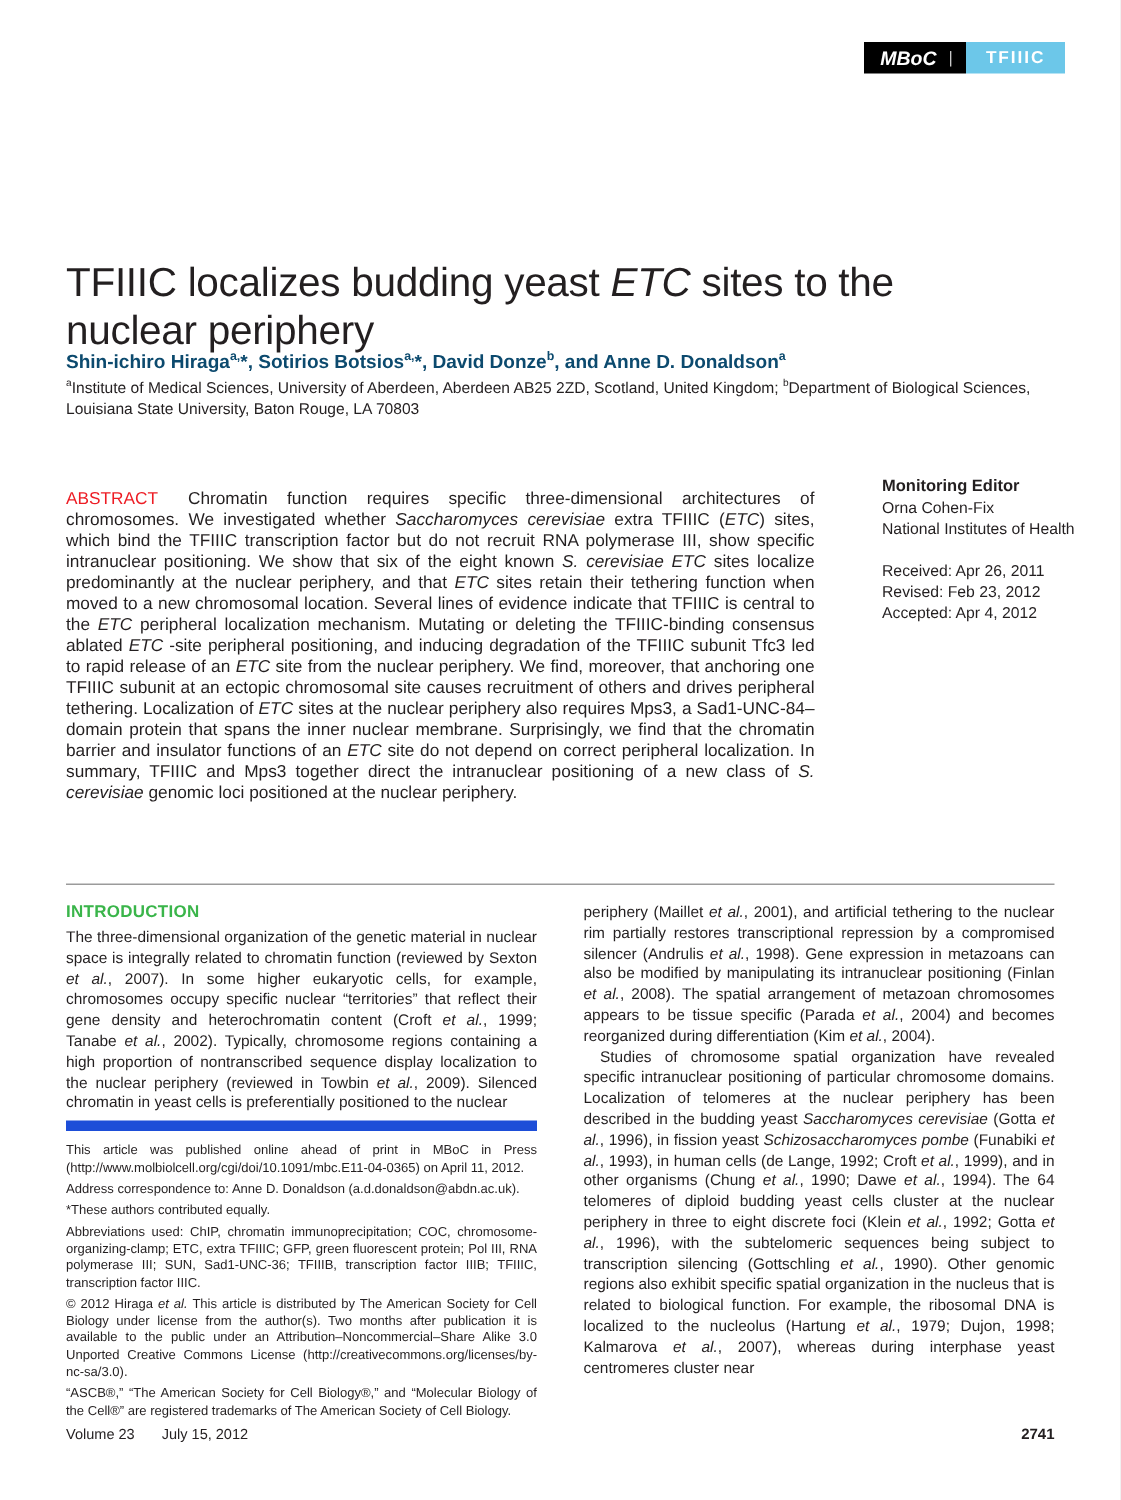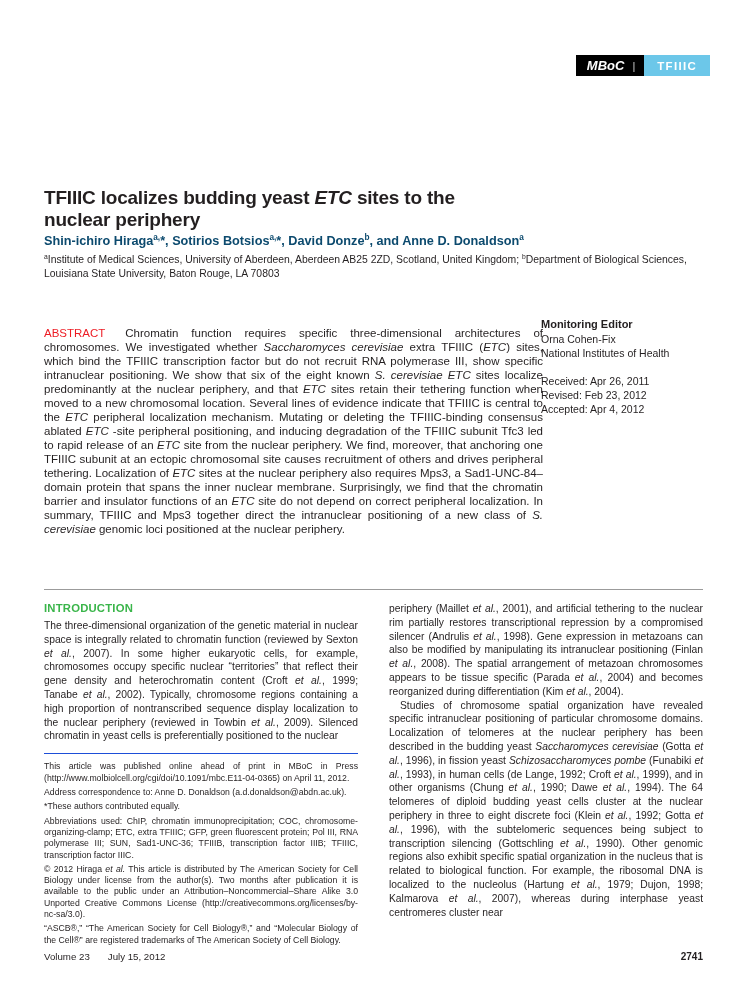--- a/index.html
+++ b/index.html
@@ -8,7 +8,7 @@
   sup{font-size:65%;line-height:0}
 
   
-  .badge{position:absolute;top:55px;right:37px;display:flex;height:21px;font-weight:bold}
+  .badge{position:absolute;top:28px;right:37px;display:flex;height:21px;font-weight:bold}
   .badge-black{background:#000;color:#fff;display:flex;align-items:center;padding:0 9px 0 11px;font-size:13px}
   .badge-black .journal{font-style:italic}
   .badge-black .pipe{margin-left:8px;font-weight:normal;color:#c9c9c9;font-size:11px}

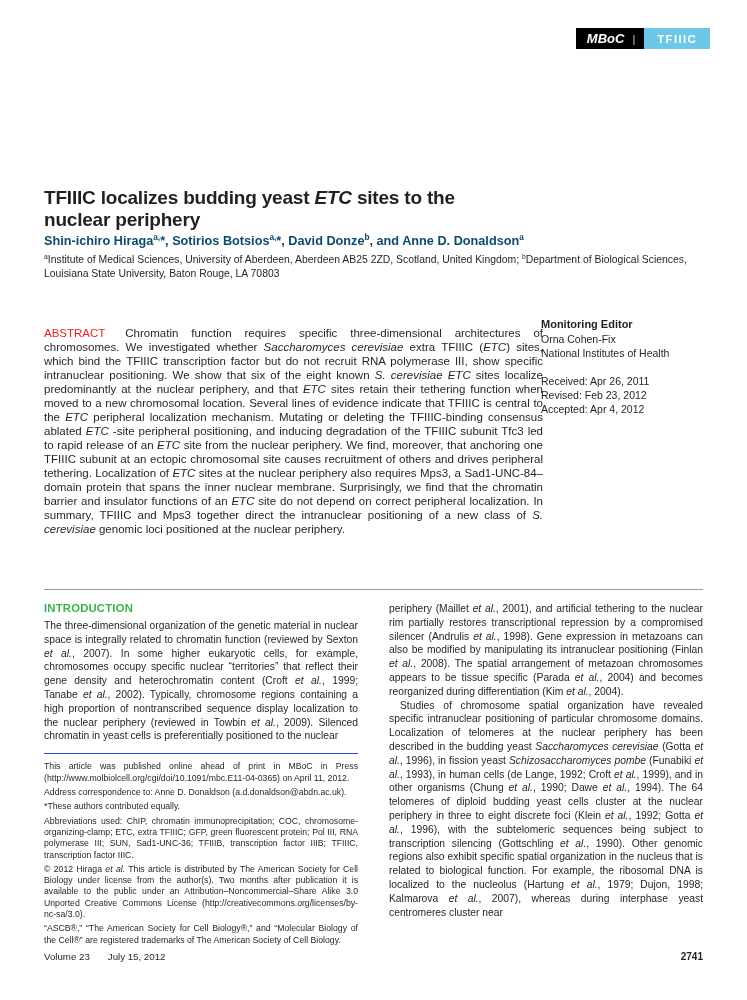--- a/index.html
+++ b/index.html
@@ -16,7 +16,7 @@
               font-size:11.5px;letter-spacing:1.3px}
 
   
-  .title{position:absolute;left:44px;top:174px;font-size:19px;line-height:1.17;font-weight:bold;letter-spacing:-0.2px}
+  .title{position:absolute;left:44px;top:155px;font-size:27px;line-height:1.17;font-weight:normal;letter-spacing:-0.2px}
   .authors{position:absolute;left:44px;top:234px;font-size:12.7px;font-weight:bold;color:#0c4a6e}
   .affils{position:absolute;left:44px;top:253px;width:645px;font-size:10.4px;line-height:1.38}
 

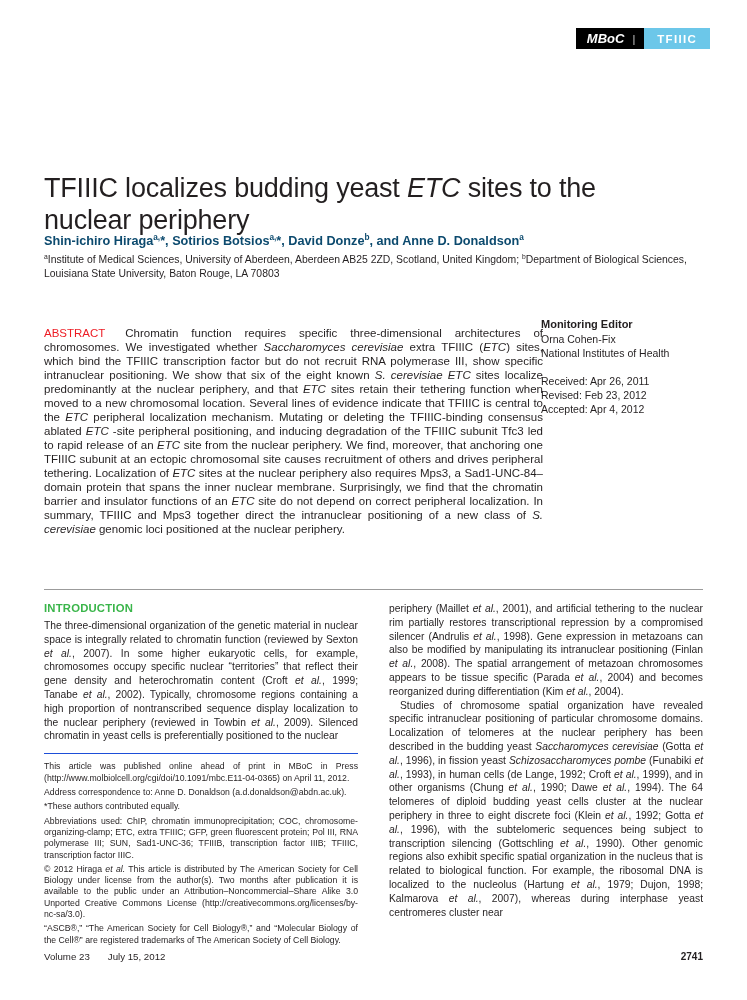--- a/index.html
+++ b/index.html
@@ -24,7 +24,7 @@
   .abstract{position:absolute;left:44px;top:314px;width:499px;font-size:11.5px;font-weight:normal;
             line-height:1.22;text-align:justify}
   .abstract-label{color:#ed1c24;padding-right:7px}
-  .sidebar{position:absolute;left:541px;top:317px;width:158px;font-size:10.5px;line-height:1.34}
+  .sidebar{position:absolute;left:588px;top:317px;width:158px;font-size:10.5px;line-height:1.34}
   .sidebar p{margin:0}
   .sb-head{font-weight:bold;font-size:11px}
   .sb-gap{margin-top:14px !important}

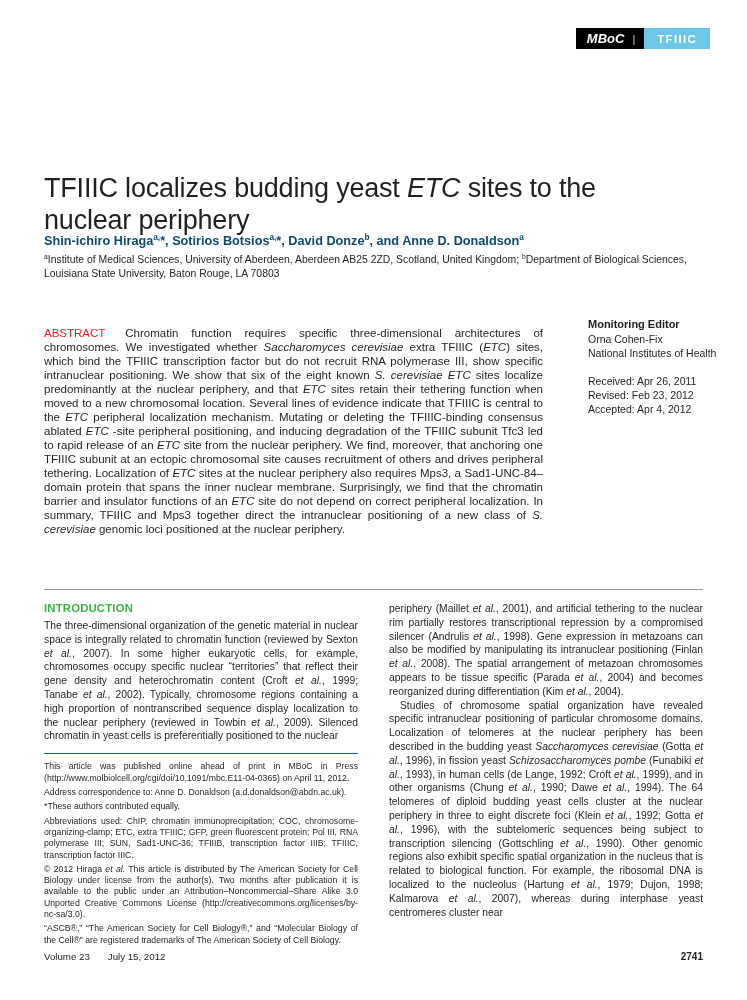--- a/index.html
+++ b/index.html
@@ -39,7 +39,7 @@
   .indent{text-indent:11px}
 
   
-  .footnotes{margin-top:auto;border-top:1px solid #1d4ed8;padding-top:7px;font-size:8.7px;line-height:1.3;text-align:justify}
+  .footnotes{margin-top:auto;border-top:7px solid #1d4ed8;padding-top:7px;font-size:8.7px;line-height:1.3;text-align:justify}
   .footnotes p{margin:0 0 3px 0}
 
   

